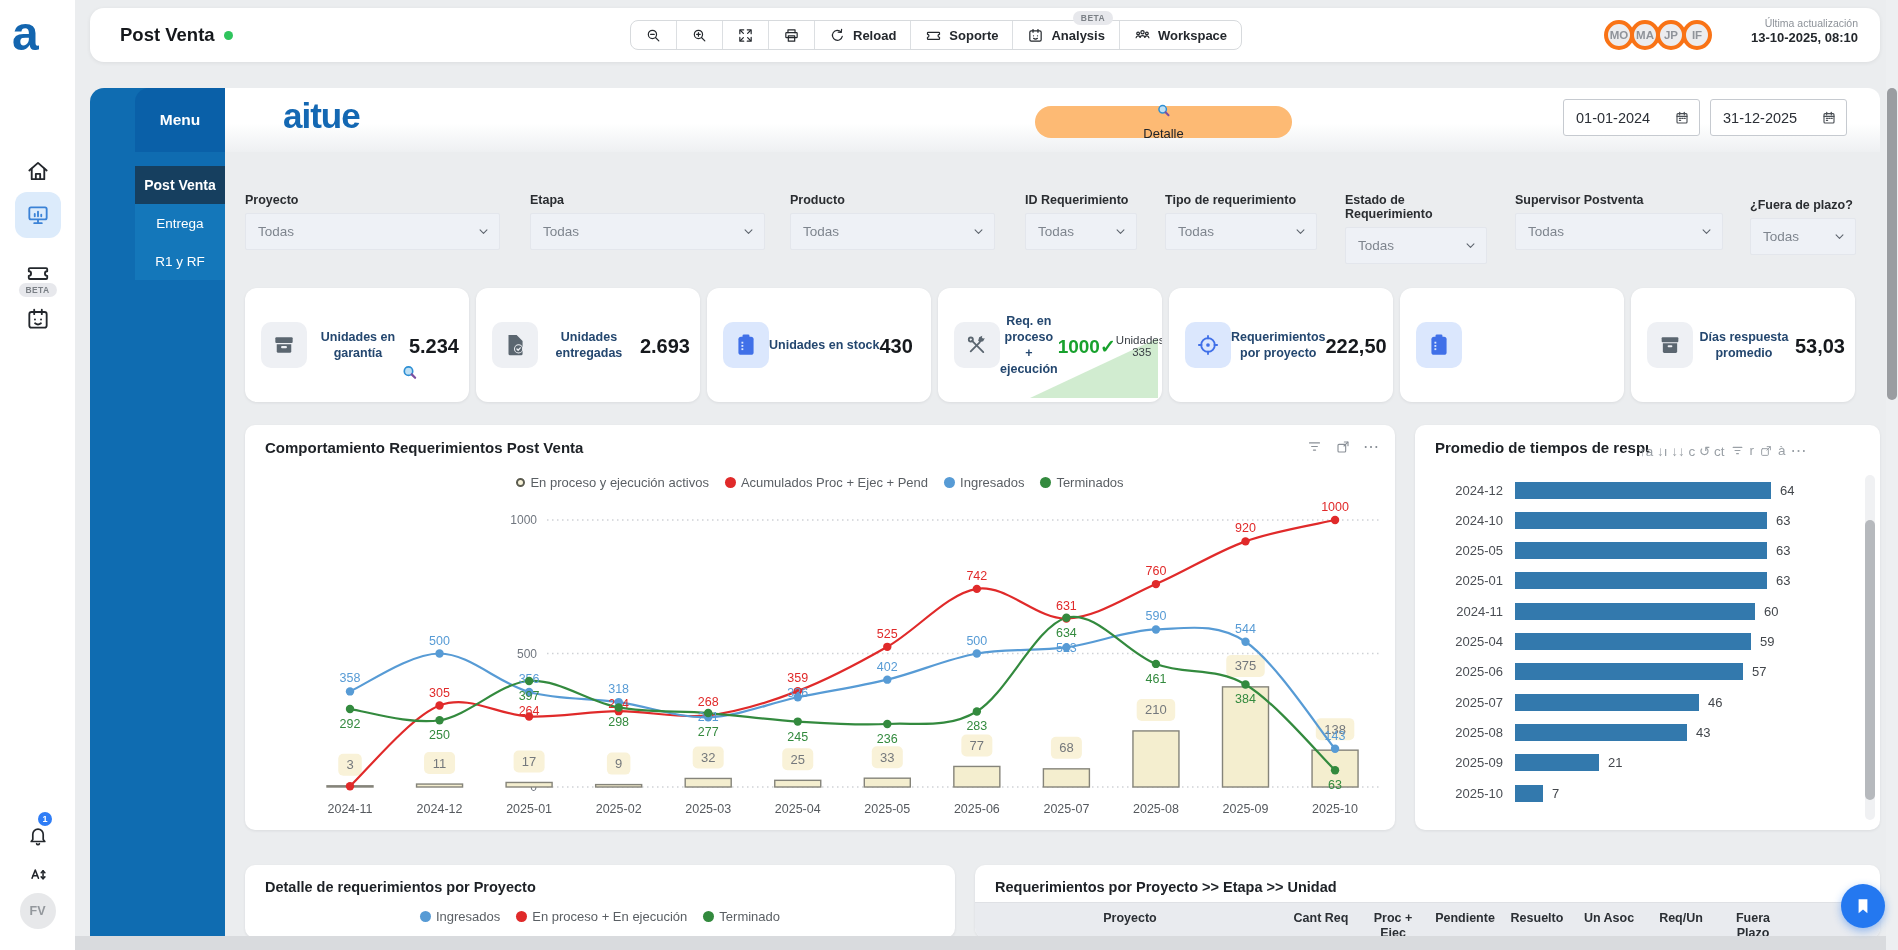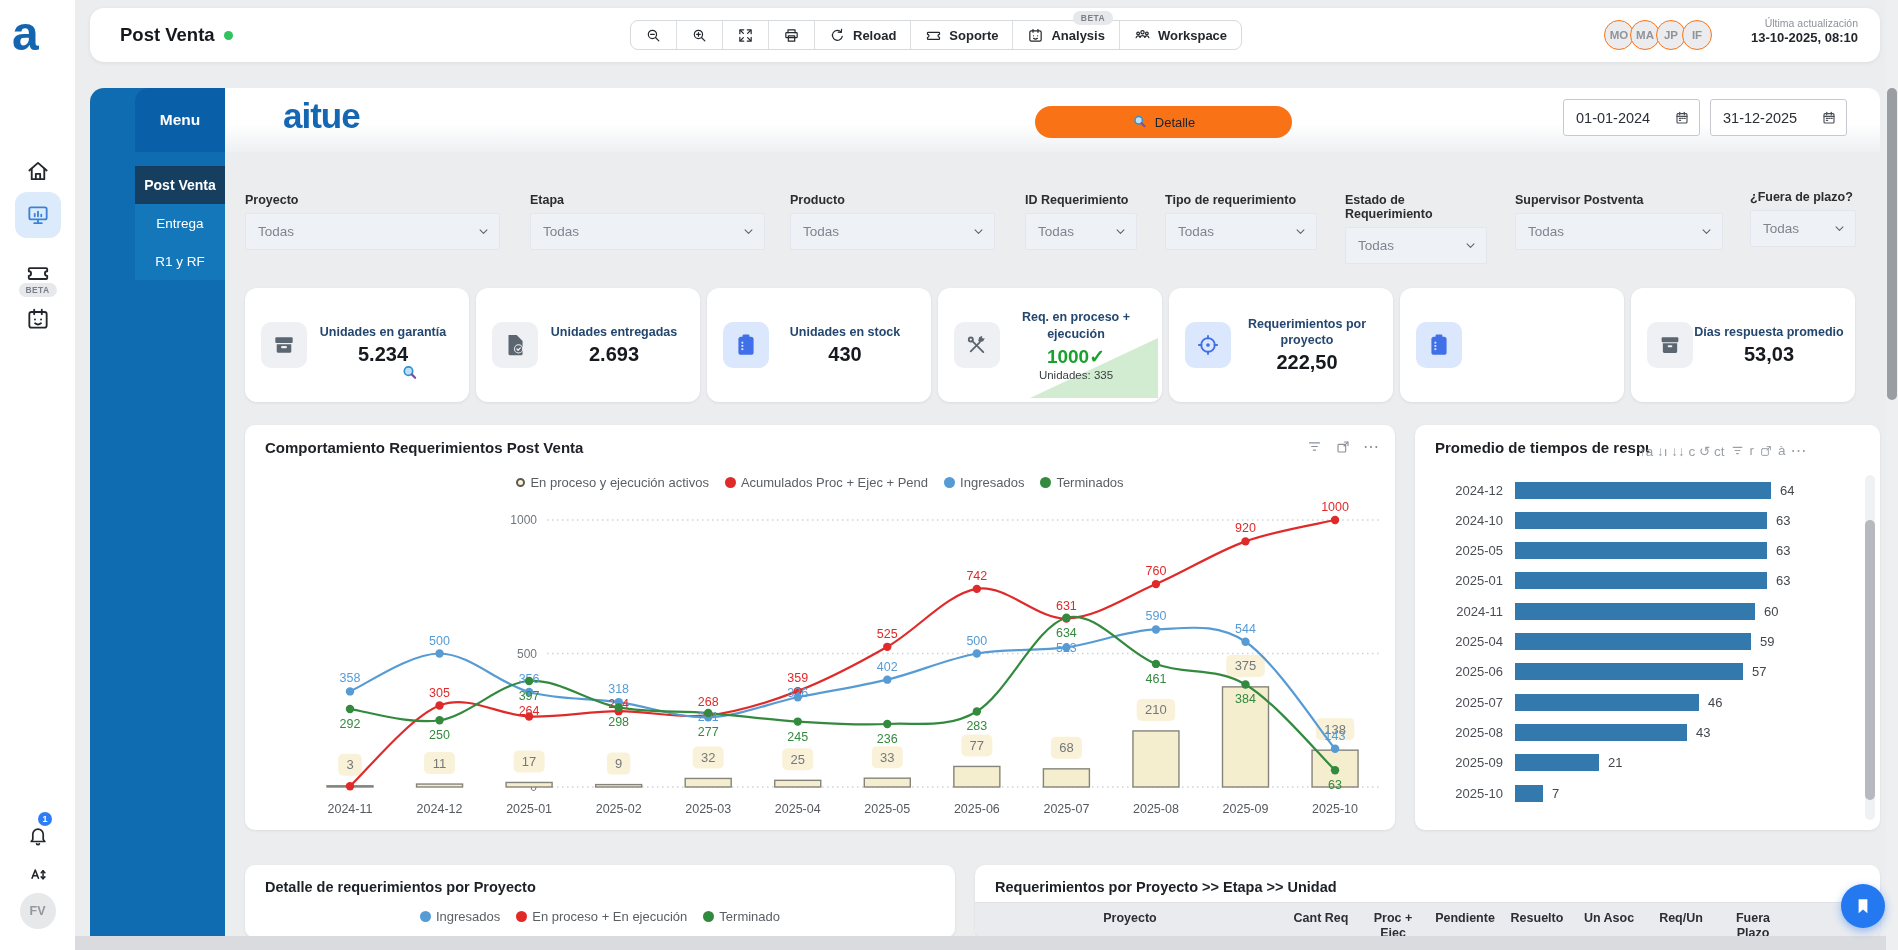--- a/index.html
+++ b/index.html
@@ -35,7 +35,7 @@
     font-weight:700; padding:2px 8px; border-radius:8px; letter-spacing:.4px; }
   .avatars { position:absolute; left:1518px; top:12px; display:flex; }
   .avatar { width:30px; height:30px; border-radius:50%; background:#ececee; color:#8f939a; font-size:11.5px;
-    font-weight:700; display:flex; align-items:center; justify-content:center; margin-left:-4px; border:1px solid #f97316; cursor:pointer;}
+    font-weight:700; display:flex; align-items:center; justify-content:center; margin-left:-4px; border:4px solid #f97316; cursor:pointer;}
   .last-update { position:absolute; right:22px; top:9px; text-align:right; }
   .last-update .lbl { font-size:10.5px; color:#8d9299; }
   .last-update .val { font-size:13px; font-weight:700; color:#23272c; margin-top:1px; }

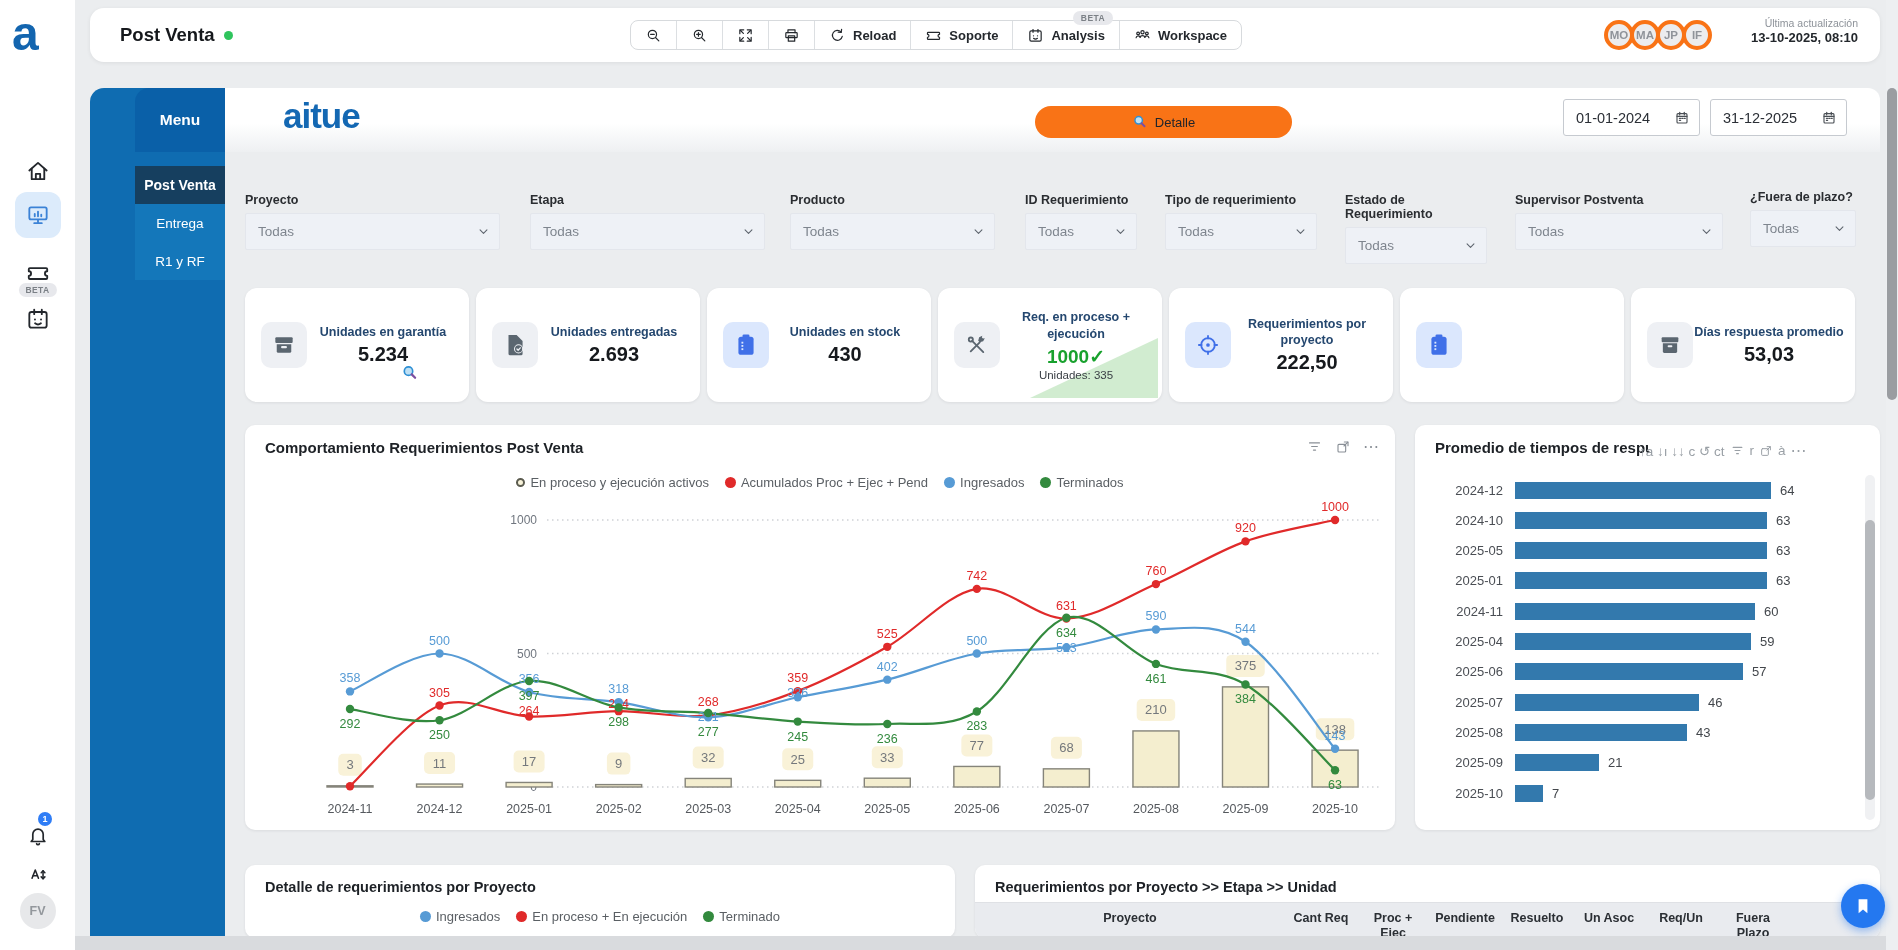--- a/index.html
+++ b/index.html
@@ -59,7 +59,7 @@
     justify-content:center; gap:7px; font-size:13px; cursor:pointer; z-index:2; }
   .toggle-general { left:640px; width:260px; background:#0d5493; color:#fff; font-weight:700;
     box-shadow:0 2px 5px rgba(13,84,147,.35); }
-  .toggle-detalle { left:1035px; width:257px; background:#f97316; color:#20242a; }
+  .toggle-detalle { left:1035px; width:257px; background:#fdba74; color:#20242a;flex-direction:column; }
   .date-box { position:absolute; top:99px; width:137px; height:37px; background:#fff; border:1px solid #c6cad0;
     border-radius:3px; display:flex; align-items:center; padding:0 9px 0 12px; font-size:14.5px; color:#2b2f36;
     justify-content:space-between; z-index:2; cursor:pointer;}

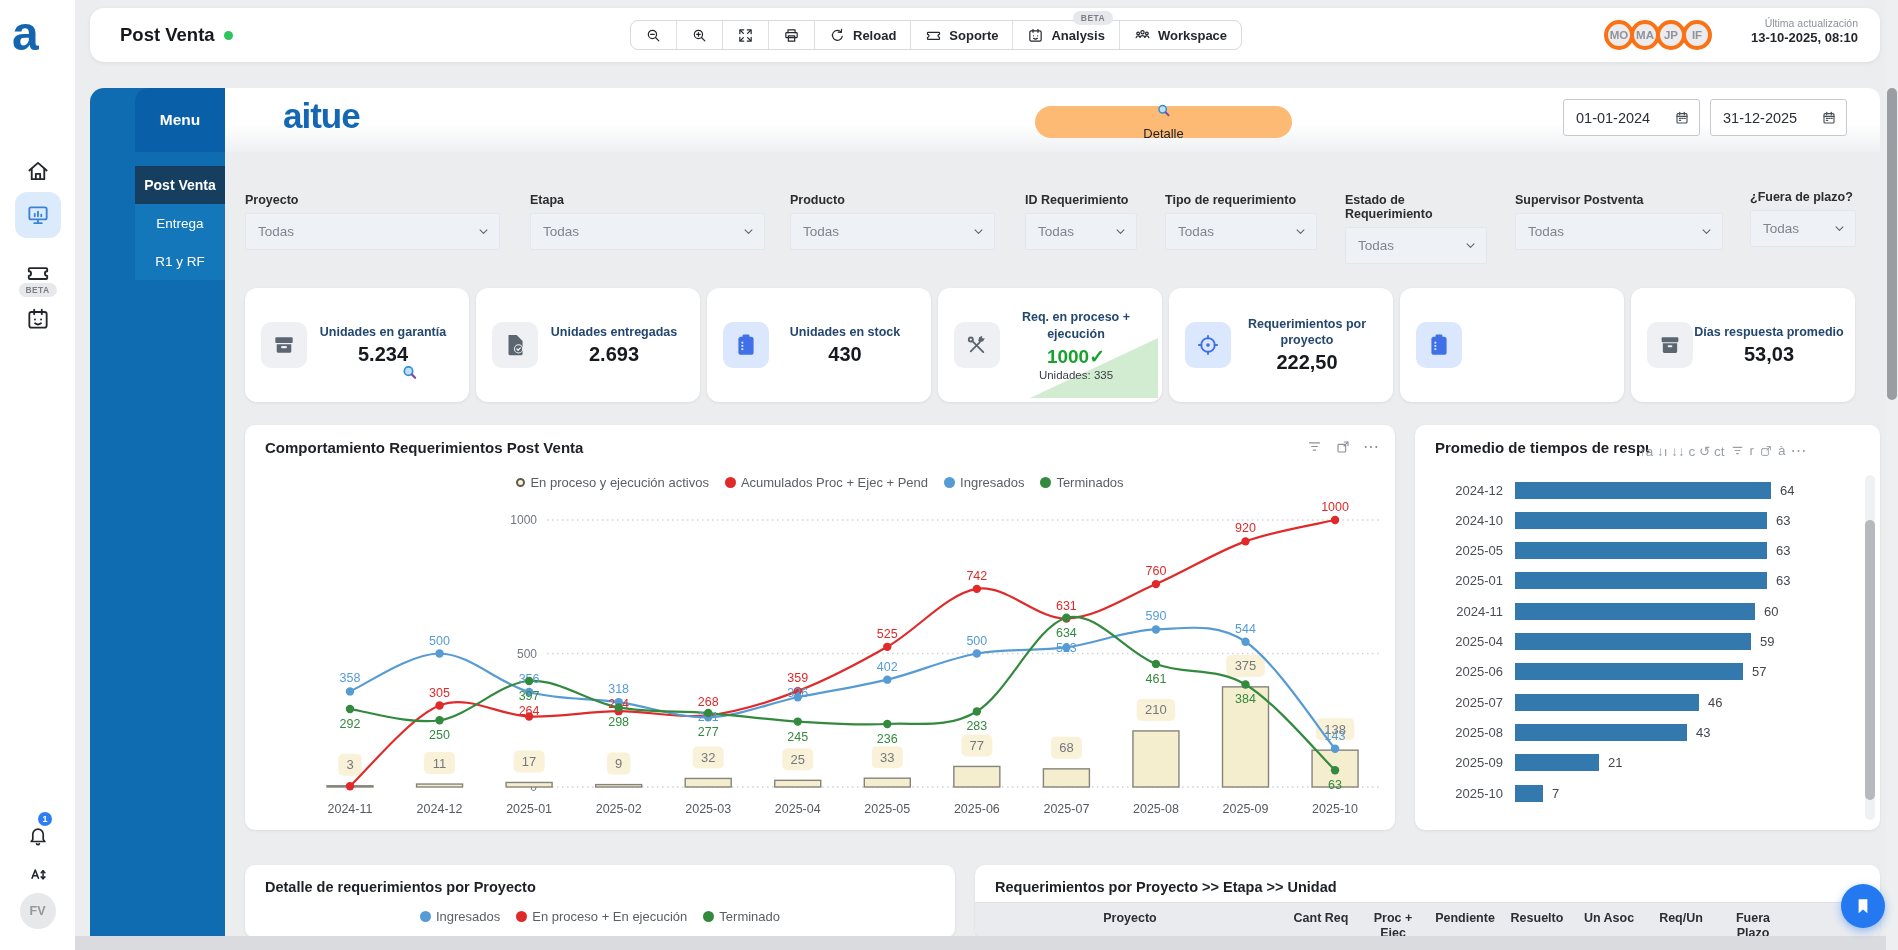--- a/index.html
+++ b/index.html
@@ -387,7 +387,7 @@
           </svg>
         </div>
       </div>
-      <div class="filter" style="left:1750px; top:190px; width:106px">
+      <div class="filter" style="left:1750px; top:198px; width:106px">
         <div class="flabel">¿Fuera de plazo?</div>
         <div class="fbox">
           <span>Todas</span>

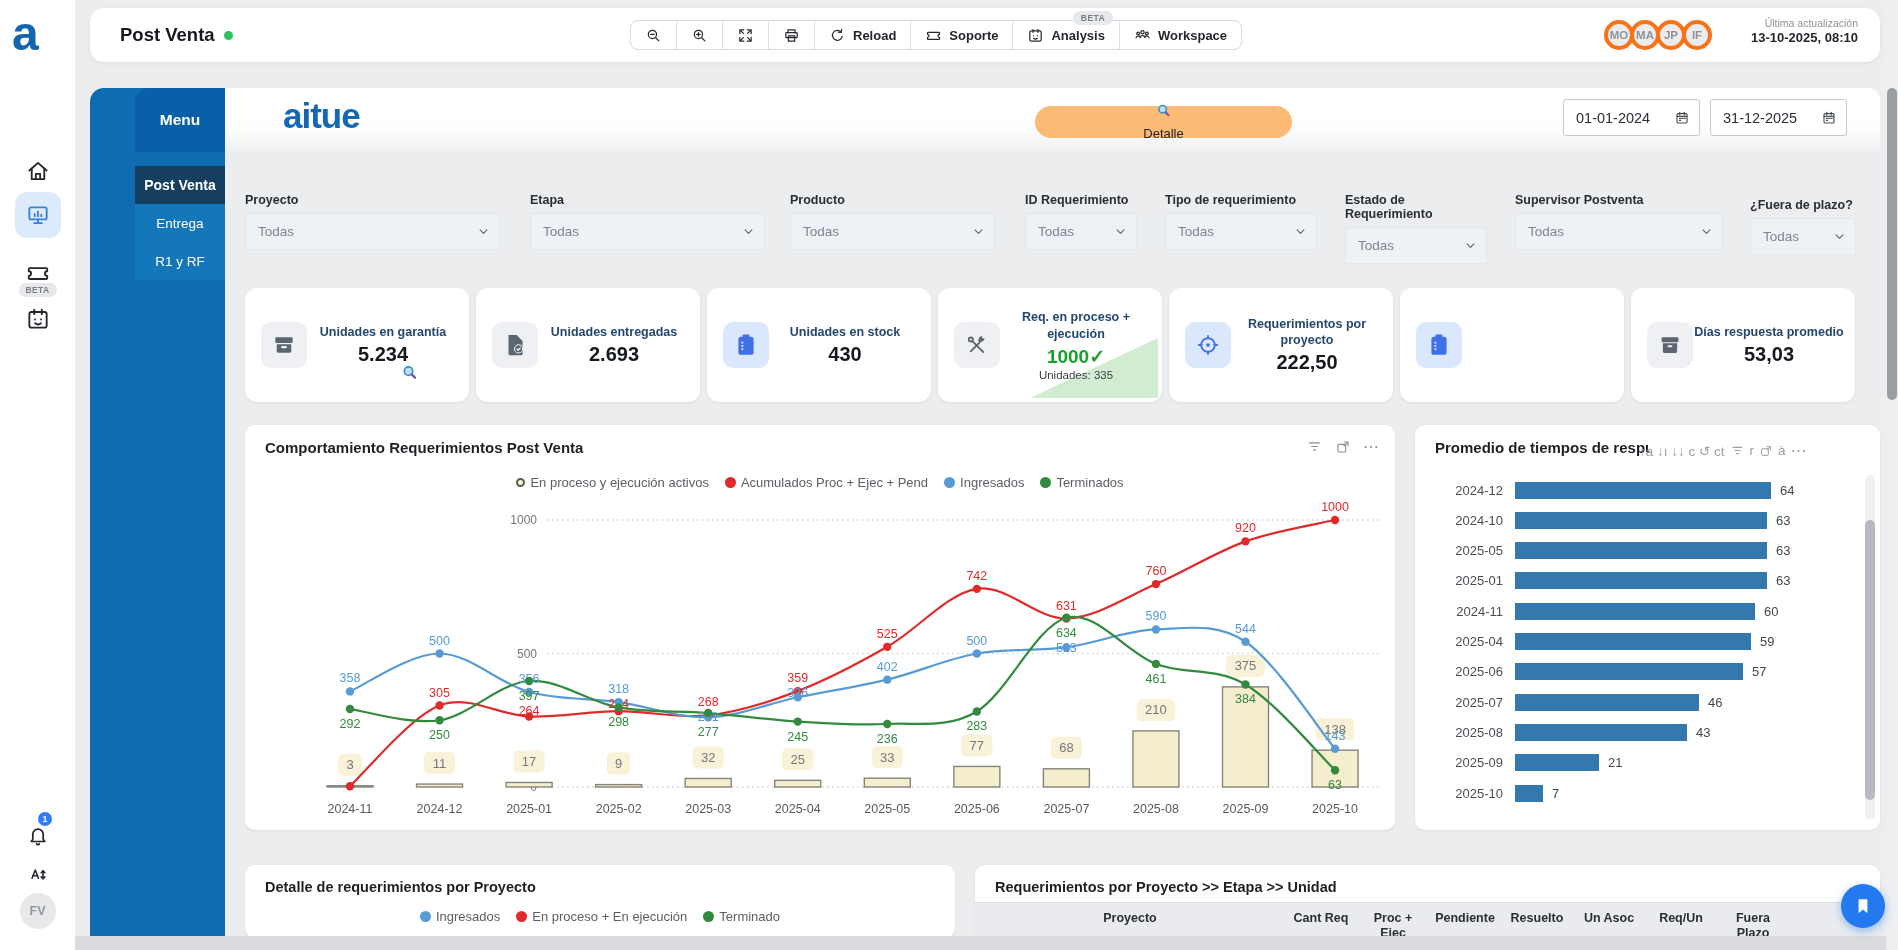--- a/index.html
+++ b/index.html
@@ -77,7 +77,7 @@
   .kpi-tile { width:46px; height:46px; border-radius:10px; display:flex; align-items:center; justify-content:center; flex:none; }
   .kpi-tile.gray { background:#eef0f4; color:#5b6670; }
   .kpi-tile.blue { background:#dbe7fd; color:#4070e8; }
-  .kpi-text { flex:1; display:flex; flex-direction:column; align-items:center; text-align:center; z-index:1; }
+  .kpi-text { flex:1; display:flex; flex-direction:row; align-items:center; text-align:center; z-index:1; }
   .kpi-title { font-size:12.5px; font-weight:700; color:#24476f; line-height:1.3; }
   .kpi-value { font-size:20px; font-weight:700; color:#16191d; margin-top:3px; }
   .kpi-sub { font-size:11.5px; color:#3a3f45; margin-top:1px; }

